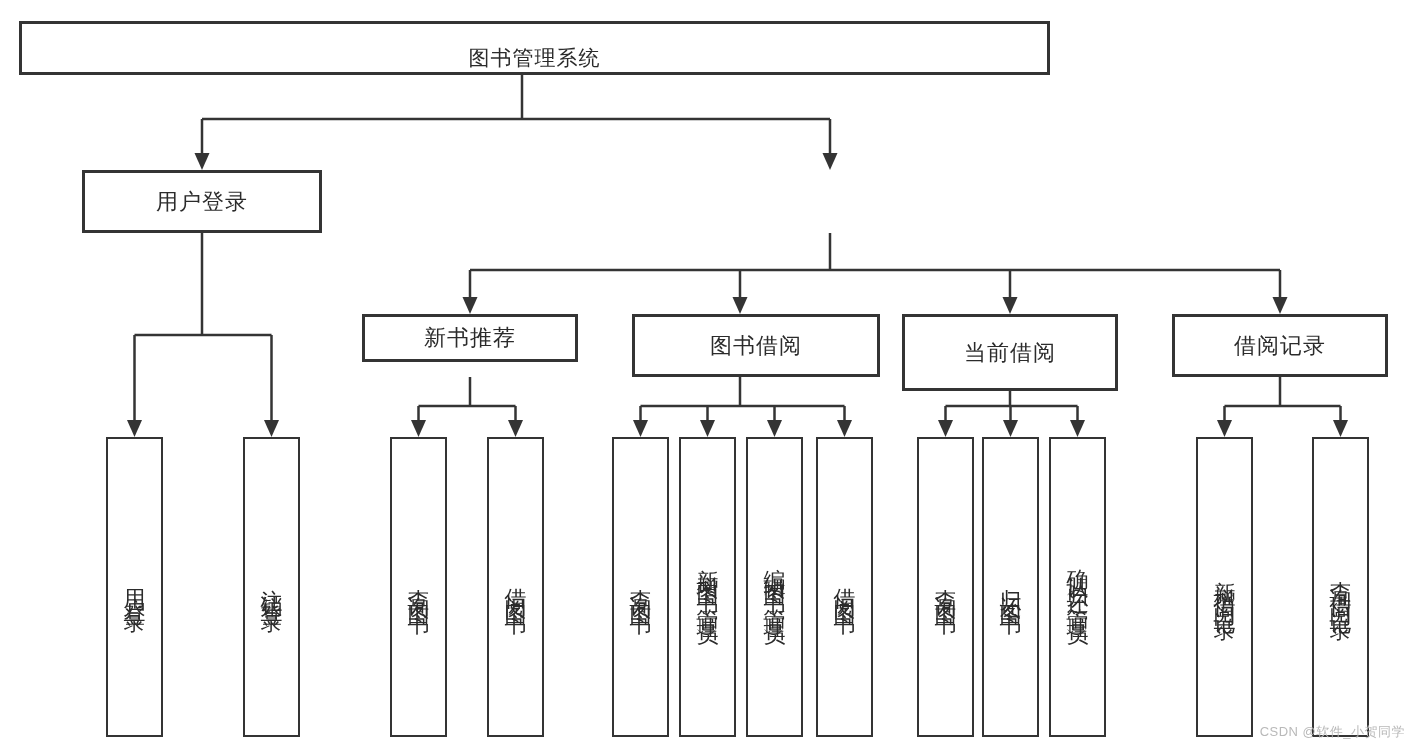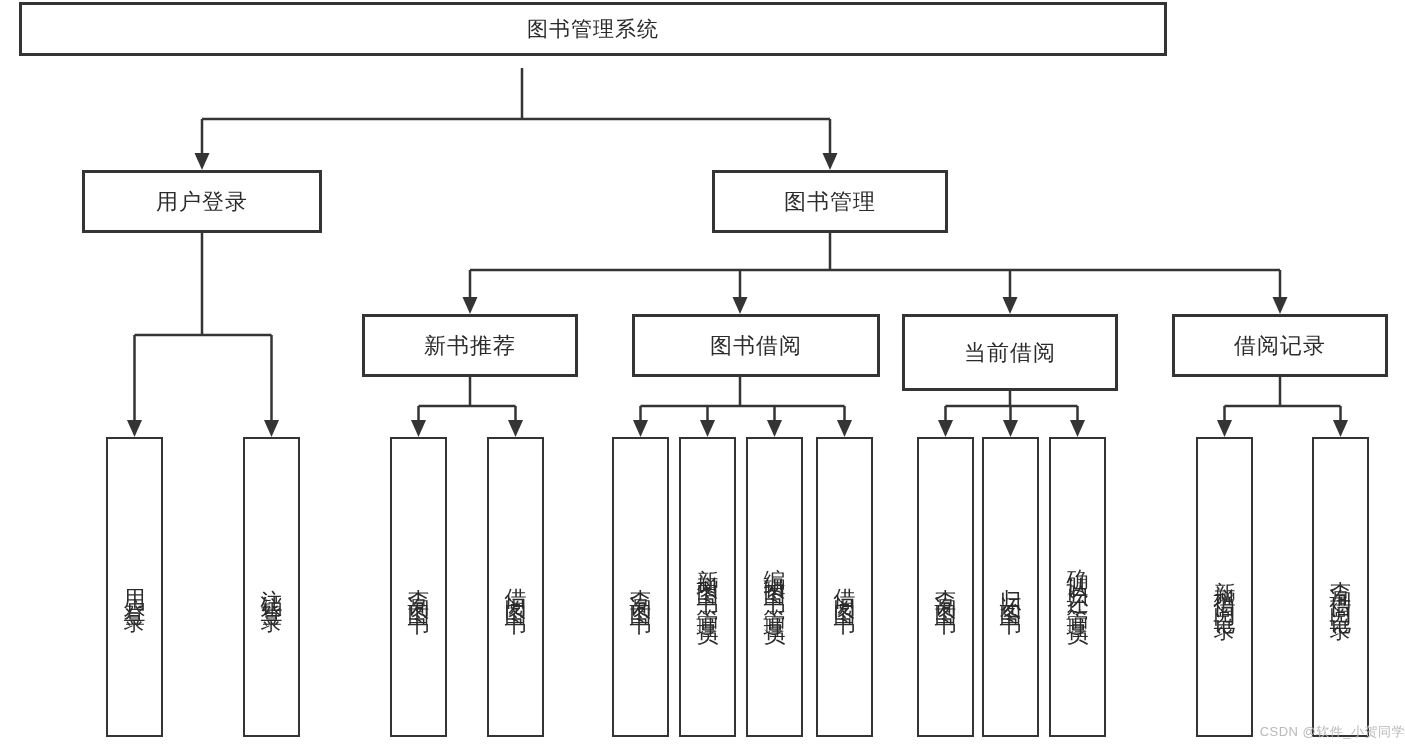--- a/index.html
+++ b/index.html
@@ -133,7 +133,7 @@
     <polygon class="arrowhead" points="1333,420 1348,420 1340.5,437"></polygon>
   </svg>
 
-  <div class="hnode root" style="left:19px; top:2px; width:1148px; height:54px;">
+  <div class="hnode root" style="left:19px; top:21px; width:1031px; height:54px;align-items:flex-end;">
     <span>图书管理系统</span>
   </div>
 

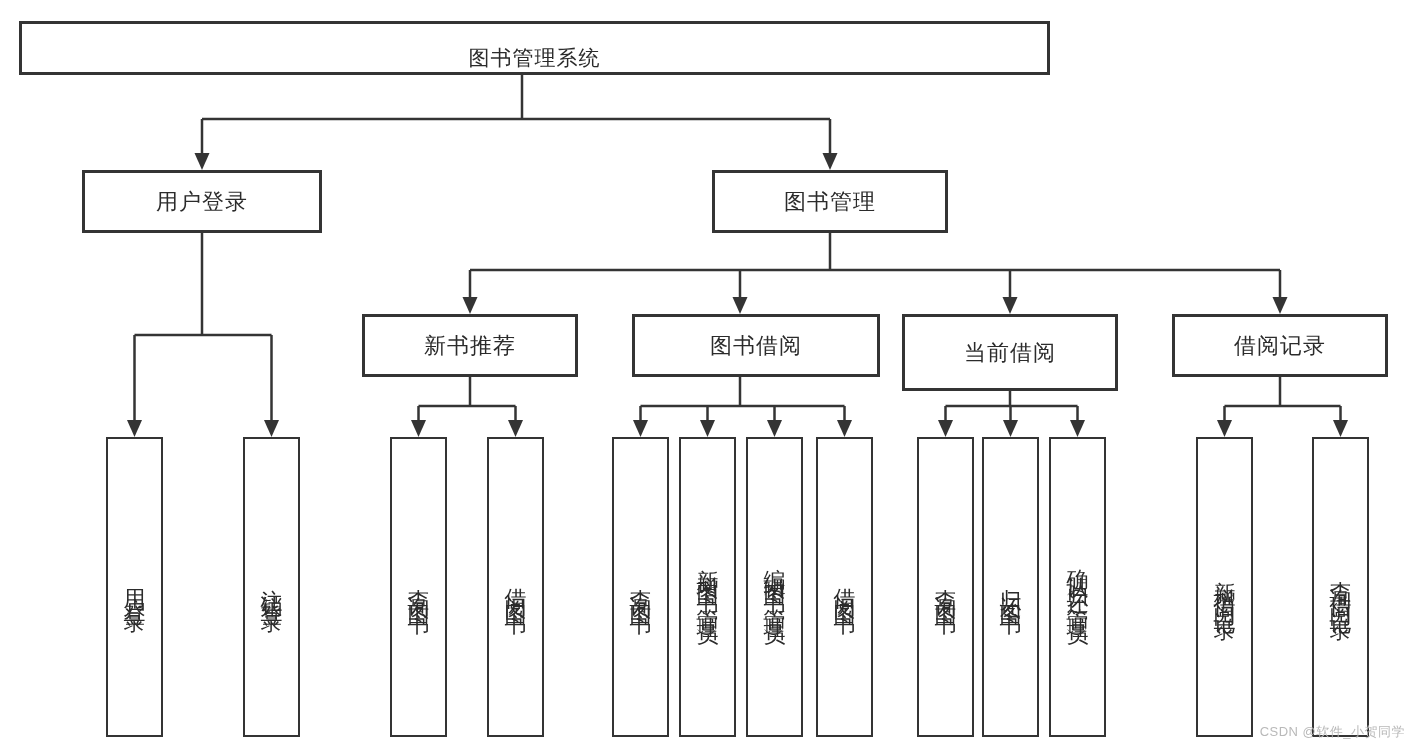--- a/index.html
+++ b/index.html
@@ -140,9 +140,6 @@
   <div class="hnode" style="left:82px; top:170px; width:240px; height:63px;">
     <span>用户登录</span>
   </div>
-  <div class="hnode" style="left:712px; top:170px; width:236px; height:63px;">
-    <span>图书管理</span>
-  </div>
 
   <div class="hnode" style="left:362px; top:314px; width:216px; height:63px;">
     <span>新书推荐</span>

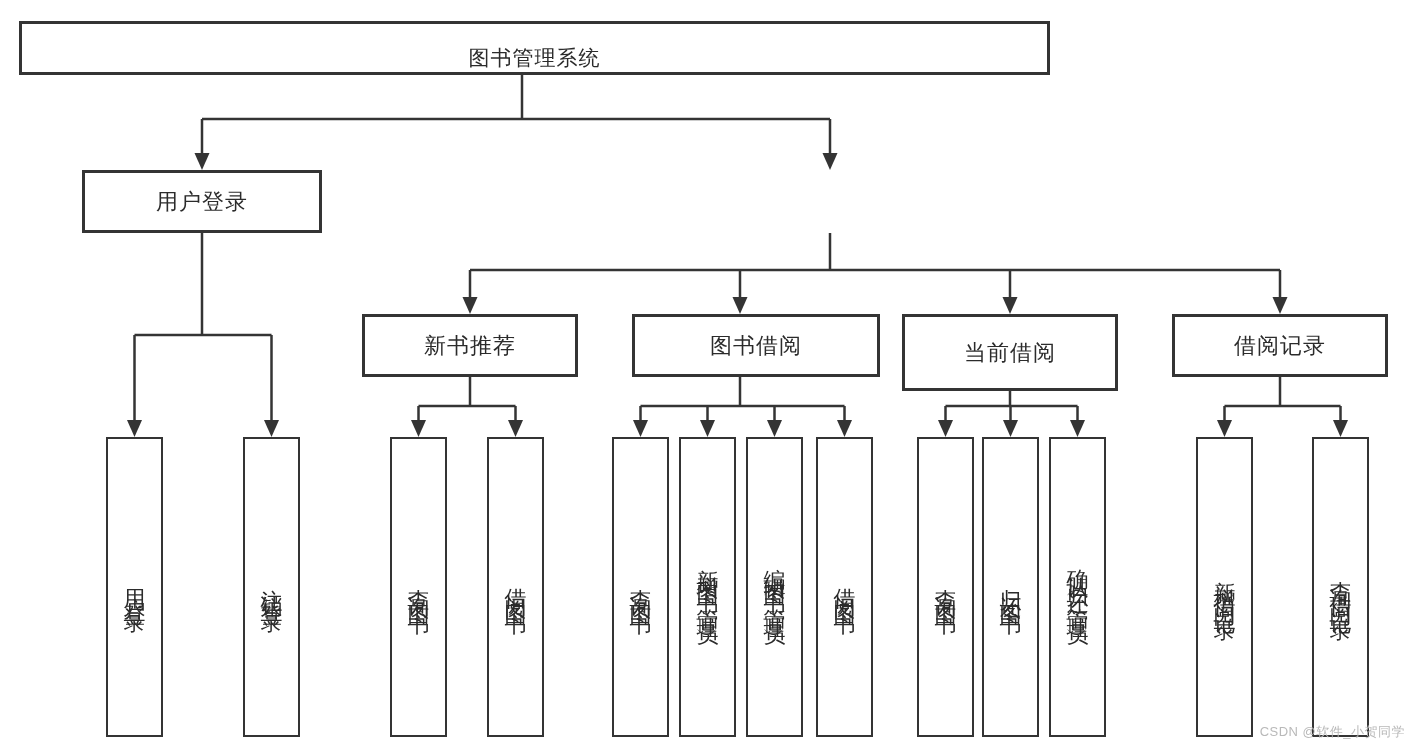--- a/index.html
+++ b/index.html
@@ -141,7 +141,7 @@
     <span>用户登录</span>
   </div>
 
-  <div class="hnode" style="left:362px; top:314px; width:216px; height:63px;">
+  <div class="hnode" style="left:362px; top:314px; width:216px; height:48px;">
     <span>新书推荐</span>
   </div>
   <div class="hnode" style="left:632px; top:314px; width:248px; height:63px;">

